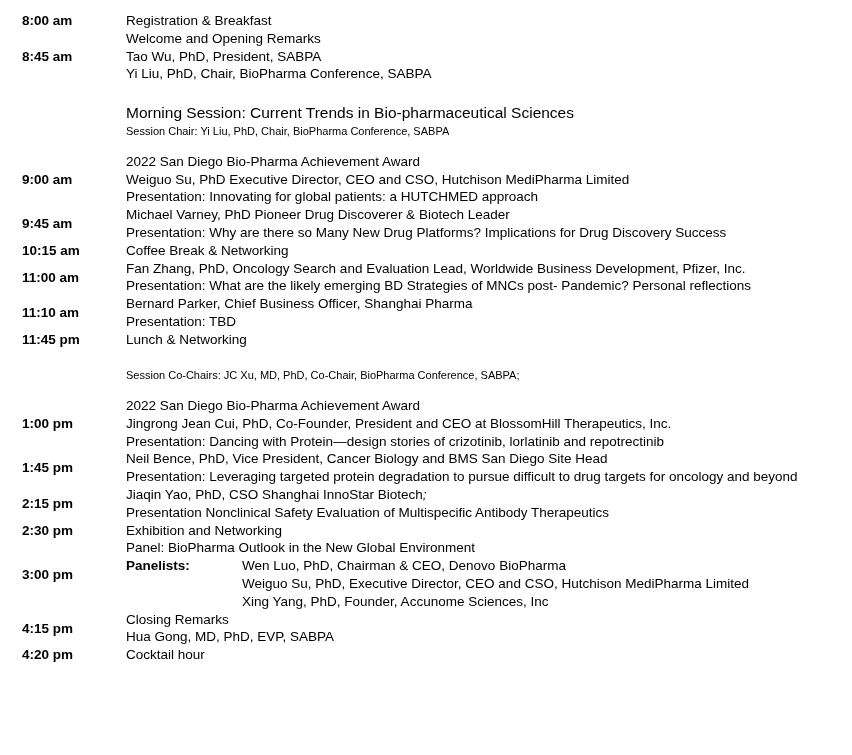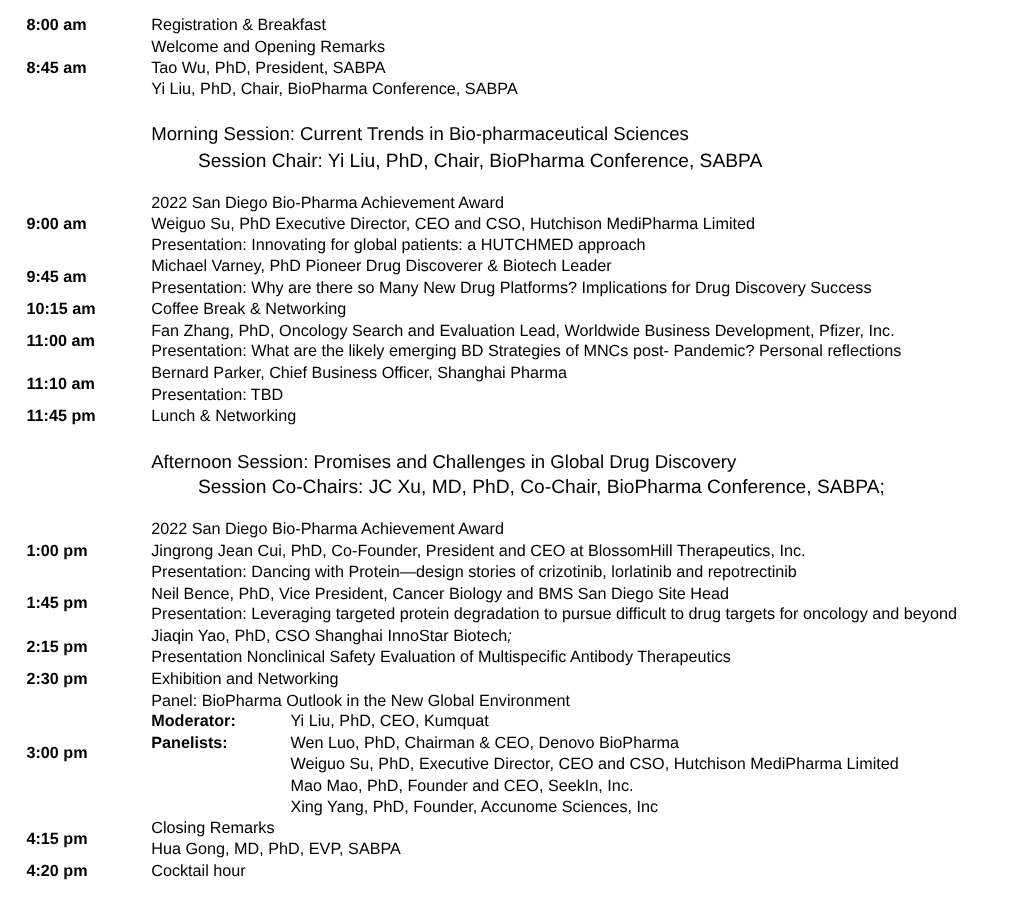--- a/index.html
+++ b/index.html
@@ -45,9 +45,8 @@
   }
   .session-sub {
     font-weight: bold;
-    font-size: 16px;
+    font-size: 11px;
     line-height: 1.38;
-    margin-left: 39px;
   }
   .panel-grid {
     display: flex;

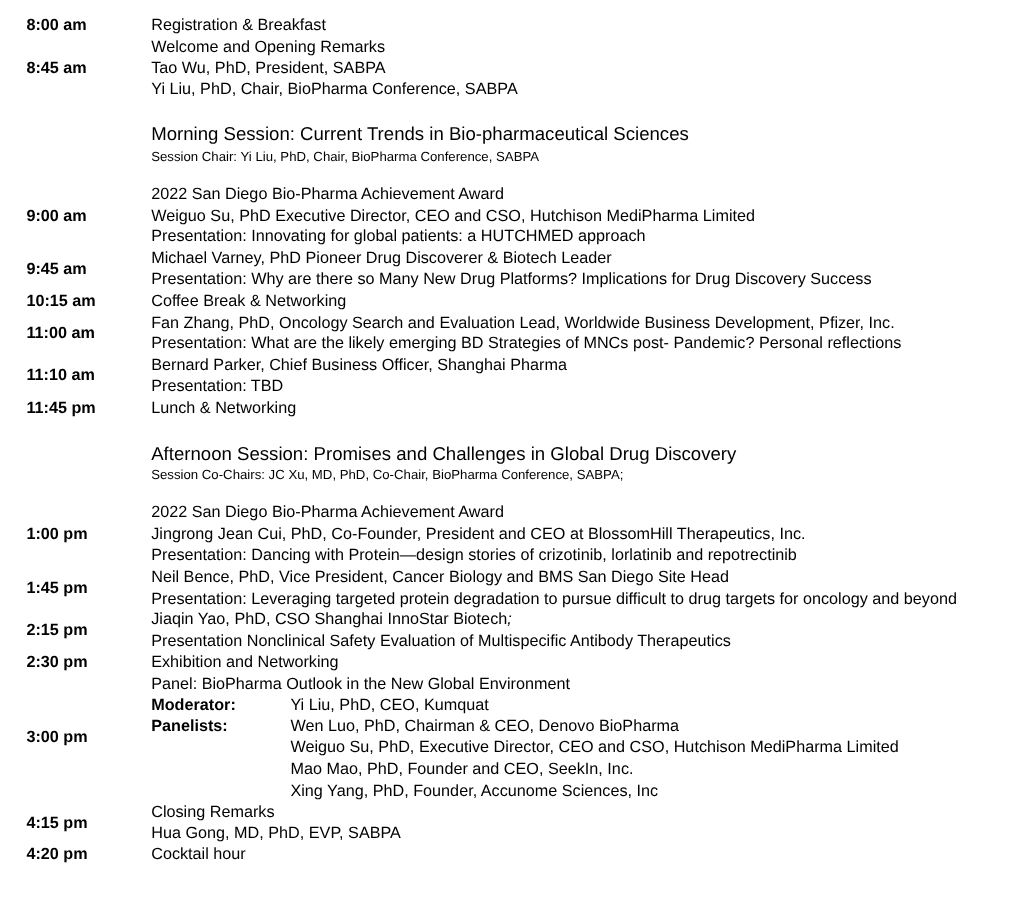--- a/index.html
+++ b/index.html
@@ -136,7 +136,6 @@
     <div class="row">
       <div class="time"></div>
       <div class="content">
-        <div class="session-head"><span class="b">Afternoon Session: Promises and Challenges in Global Drug Discovery</span></div>
         <div class="session-sub"><span class="b">Session Co-Chairs: JC Xu, MD, PhD,</span><span class="b"> Co-Chair, BioPharma Conference, SABPA;</span></div>
       </div>
     </div>

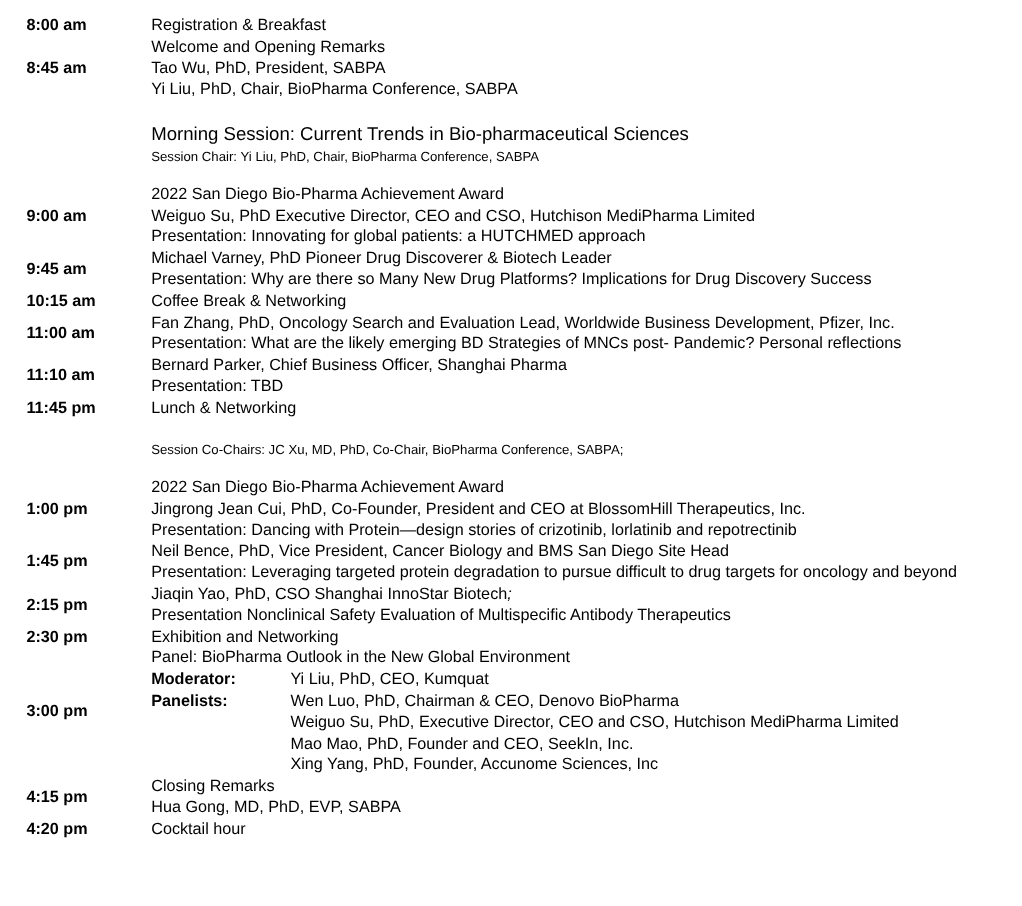--- a/index.html
+++ b/index.html
@@ -172,10 +172,6 @@
       <div class="time">3:00 pm</div>
       <div class="content">
         <div class="b">Panel: BioPharma Outlook in the New Global Environment</div>
-        <div class="panel-grid">
-          <div class="panel-label">Moderator:</div>
-          <div class="panel-items panel-indent"><span class="b">Yi Liu, PhD,</span><span> CEO, Kumquat</span></div>
-        </div>
         <div class="panel-grid">
           <div class="panel-label">Panelists:</div>
           <div class="panel-items panel-indent">

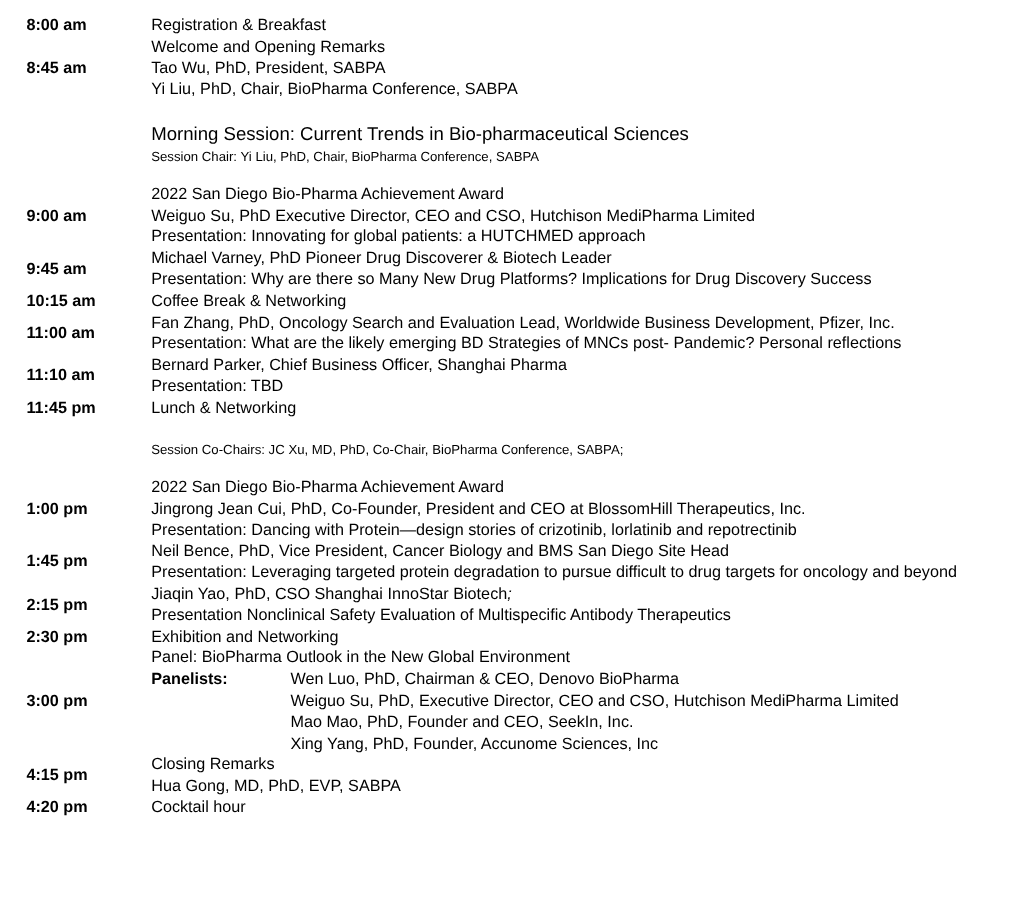--- a/index.html
+++ b/index.html
@@ -177,7 +177,6 @@
           <div class="panel-items panel-indent">
             <div><span class="b">Wen Luo, PhD,</span><span> Chairman &amp; CEO, Denovo BioPharma</span></div>
             <div><span class="b">Weiguo Su, PhD,</span><span> Executive Director, CEO and CSO, Hutchison MediPharma Limited</span></div>
-            <div><span class="b">Mao Mao, PhD,</span><span> Founder and CEO, SeekIn, Inc.</span></div>
             <div><span class="b">Xing Yang, PhD,</span><span> Founder, Accunome Sciences, Inc</span></div>
           </div>
         </div>

